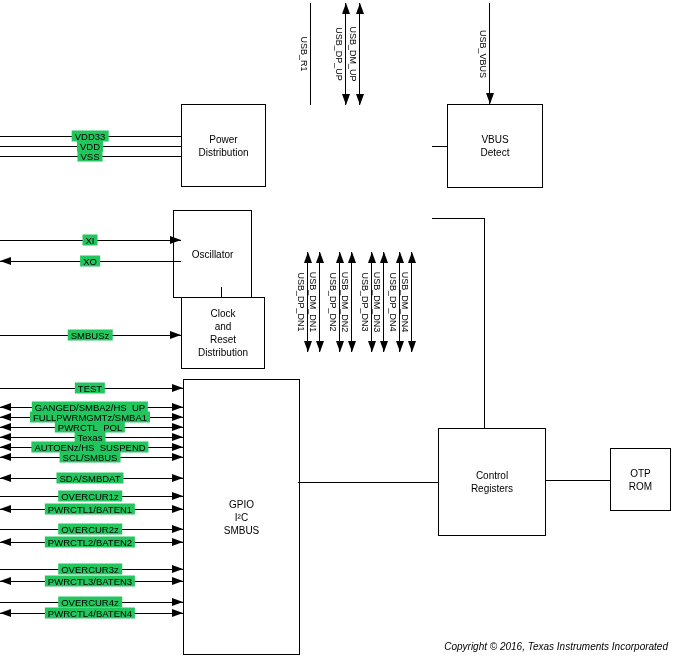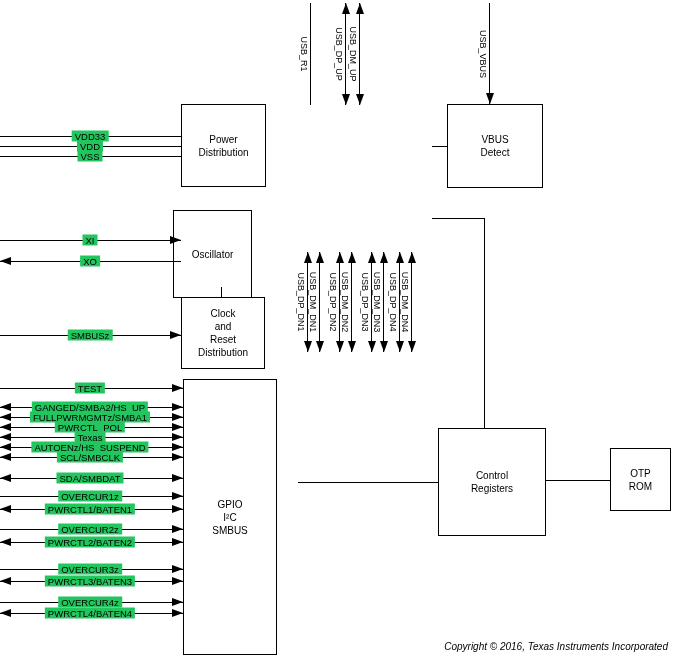--- a/index.html
+++ b/index.html
@@ -220,7 +220,7 @@
     <div class="sig-line"></div>
     <div class="ah ah-left"></div>
     <div class="ah ah-right"></div>
-    <span class="sig-label">SCL/SMBCLK</span>
+    <span class="sig-label">SCL/SMBUS</span>
   </div>
   <div class="sig" style="top:478px;width:183px">
     <div class="sig-line"></div>

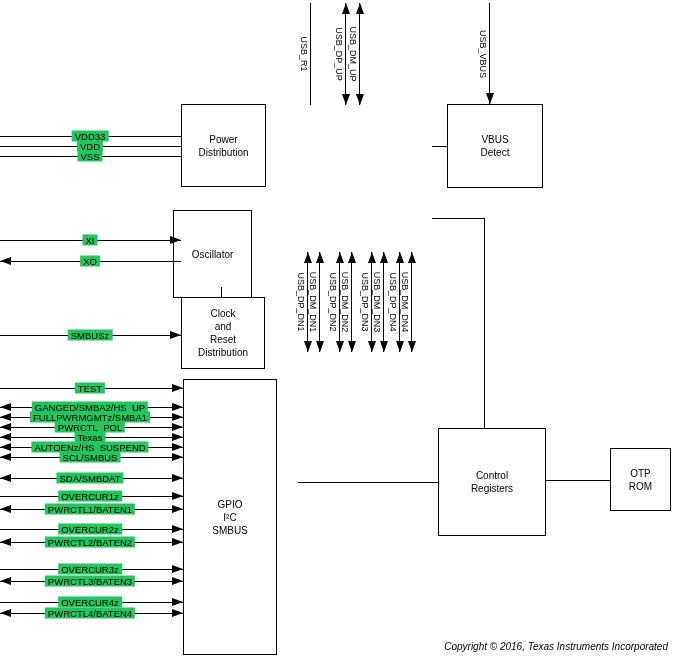--- a/index.html
+++ b/index.html
@@ -60,7 +60,7 @@
 Reset
 Distribution</span>
   </div>
-  <div class="block" style="left:183px;top:379px;width:94px;height:276px;">
+  <div class="block" style="left:183px;top:379px;width:117px;height:276px;">
     <span class="blabel">GPIO
 I²C
 SMBUS</span>

